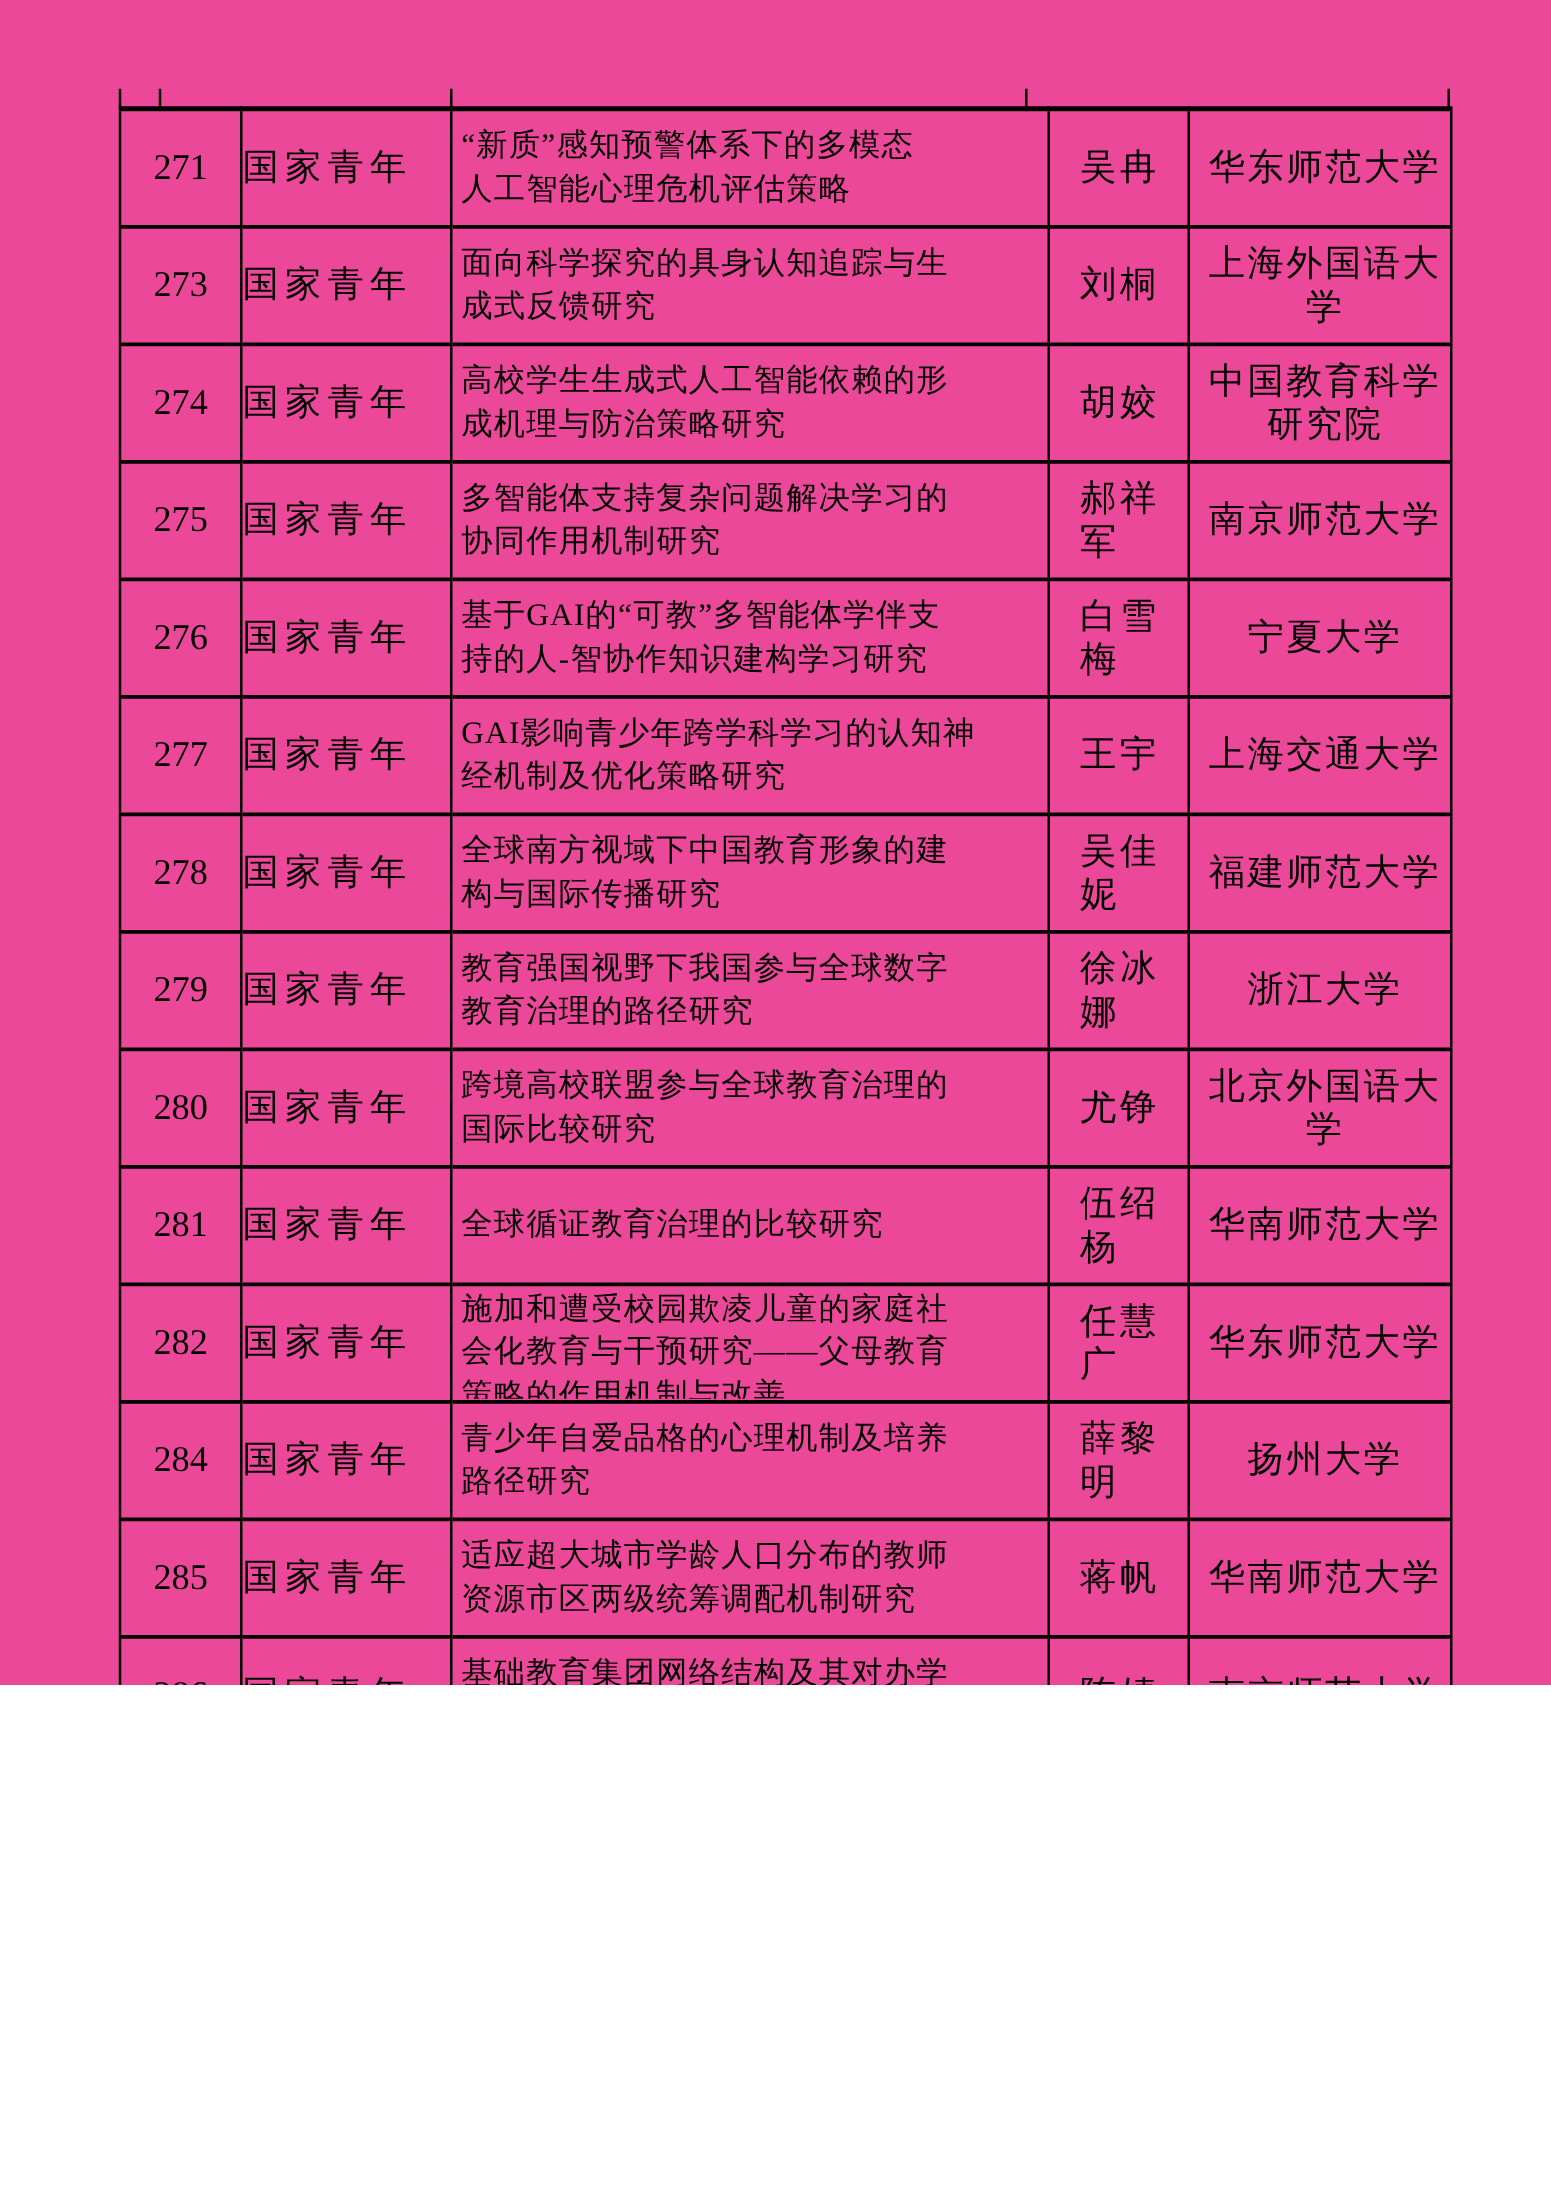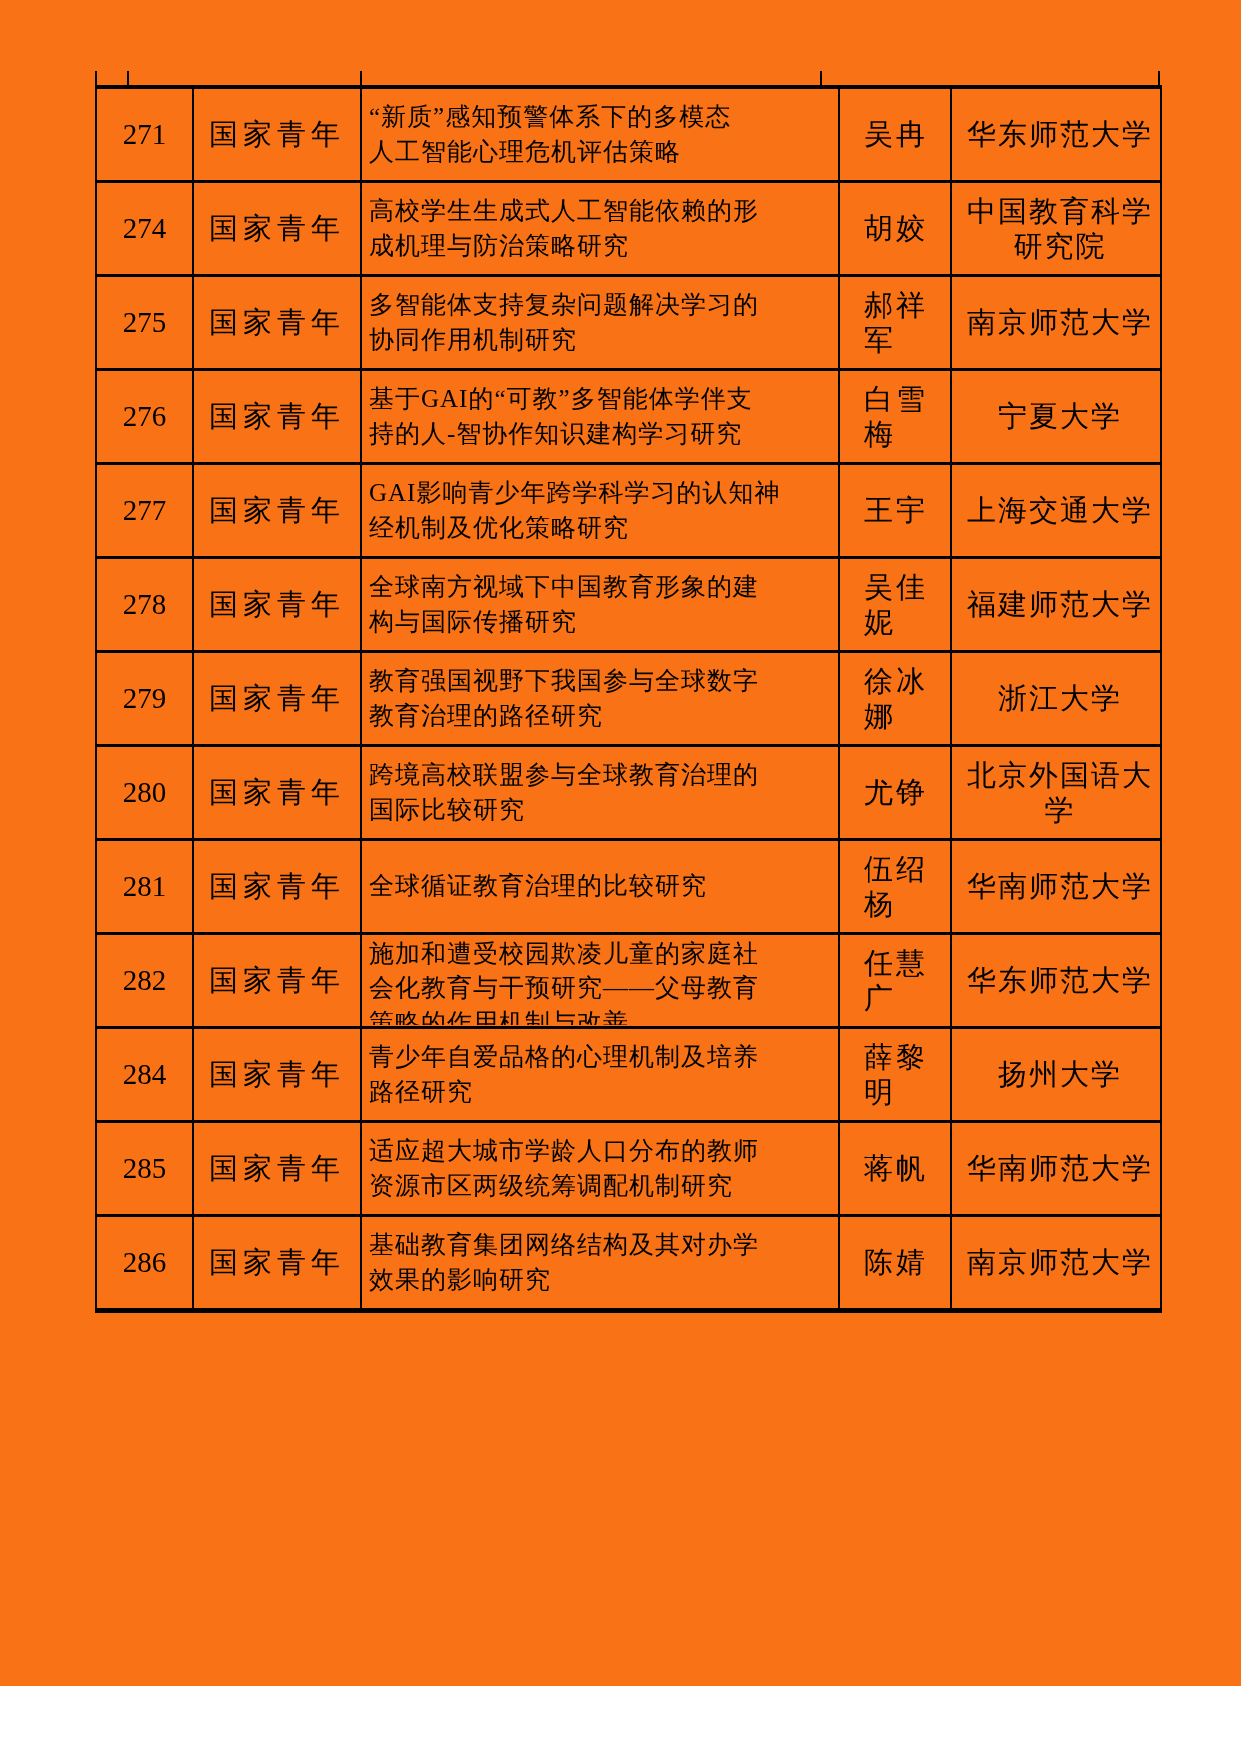--- a/index.html
+++ b/index.html
@@ -6,8 +6,8 @@
   .page{
     position:relative;
     width:1241px;
-    height:1686px;
-    background:#f97316;
+    height:1348px;
+    background:#ec4899;
     font-family:"Liberation Serif","DejaVu Serif",serif;
     color:#000000;
     overflow:hidden;

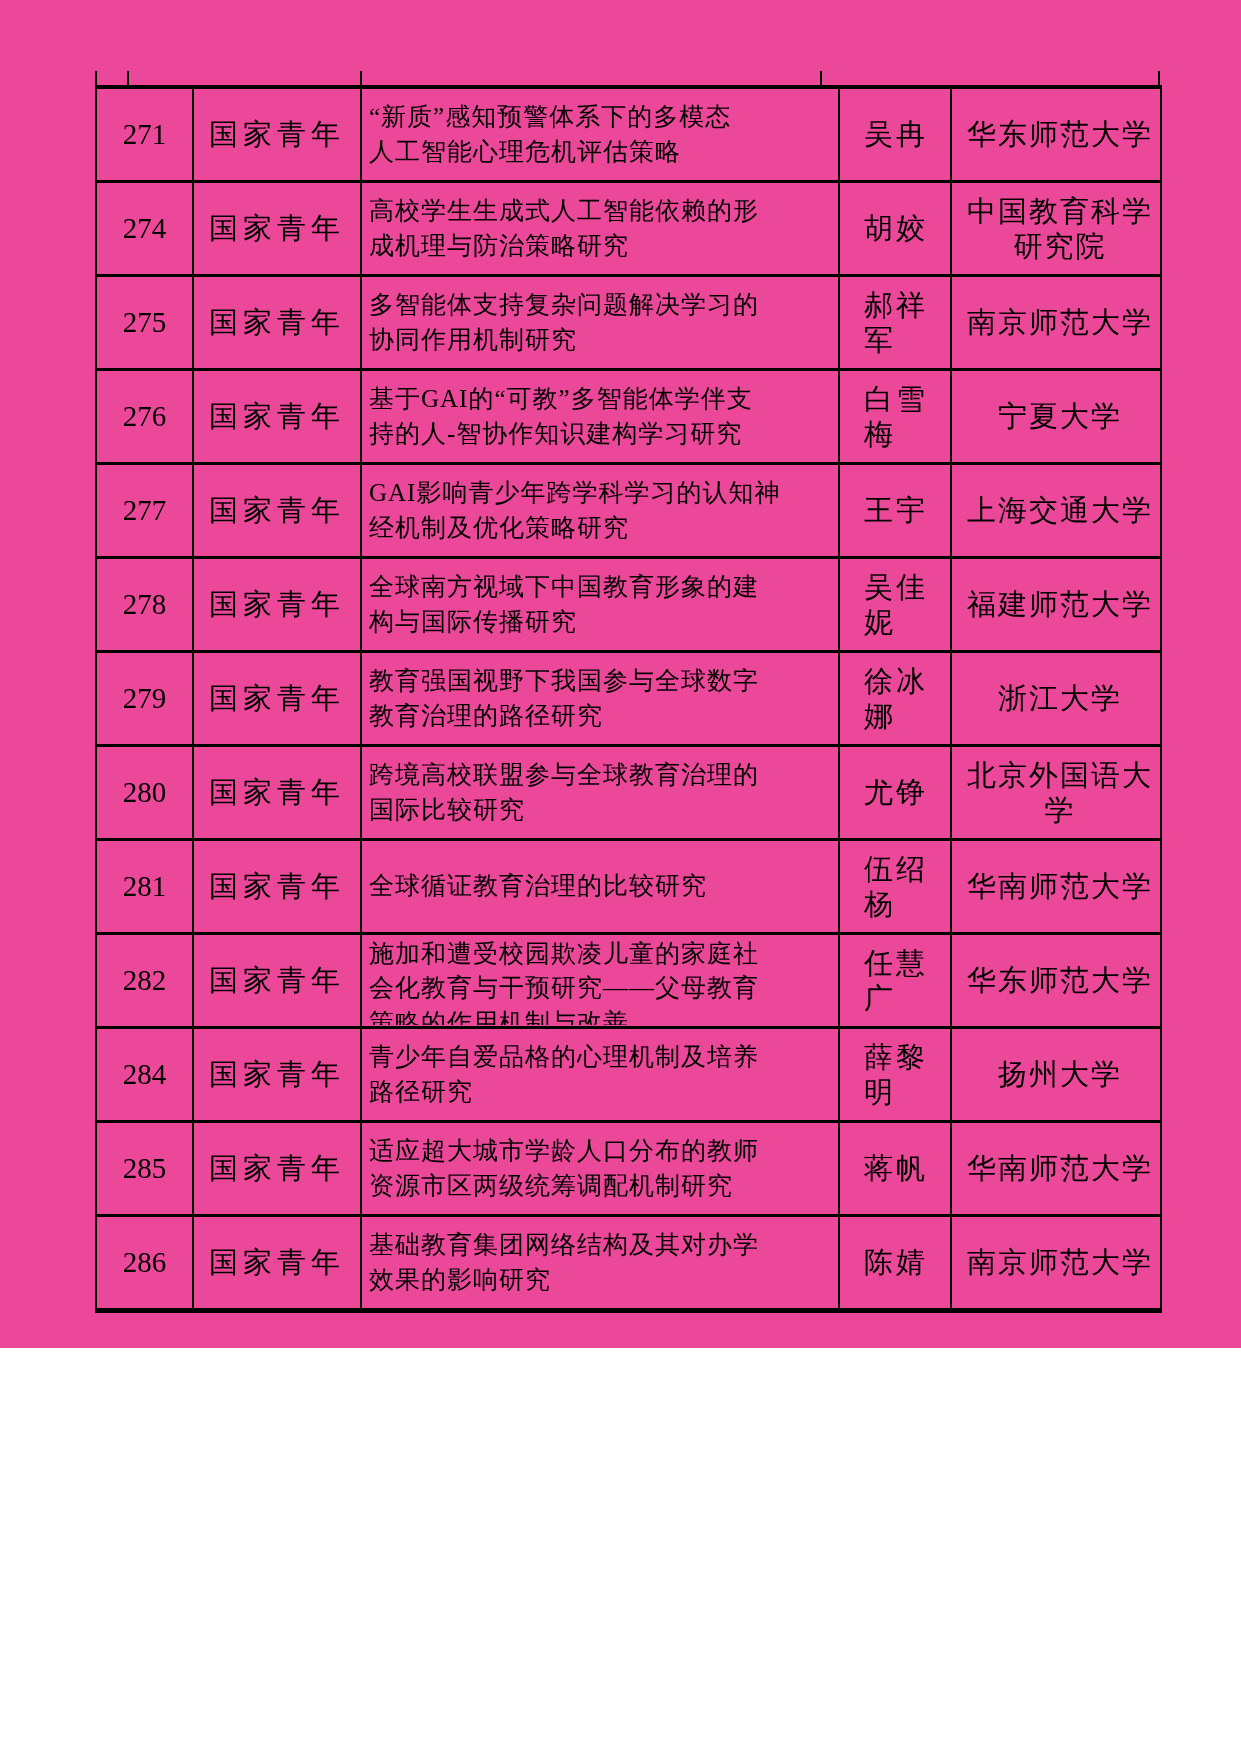--- a/index.html
+++ b/index.html
@@ -42,7 +42,7 @@
     line-height:34.5px;
   }
   td.c-num .cell{text-align:center;}
-  td.c-cat .cell{text-align:center;letter-spacing:5px;}
+  td.c-cat .cell{letter-spacing:5px;}
   td.c-title .cell{font-size:25px;letter-spacing:1px;padding:0 4px 0 7px;}
   td.c-name .cell{padding-left:24px;letter-spacing:3px;}
   td.c-inst .cell{padding-left:8px;letter-spacing:2px;text-align:center;}

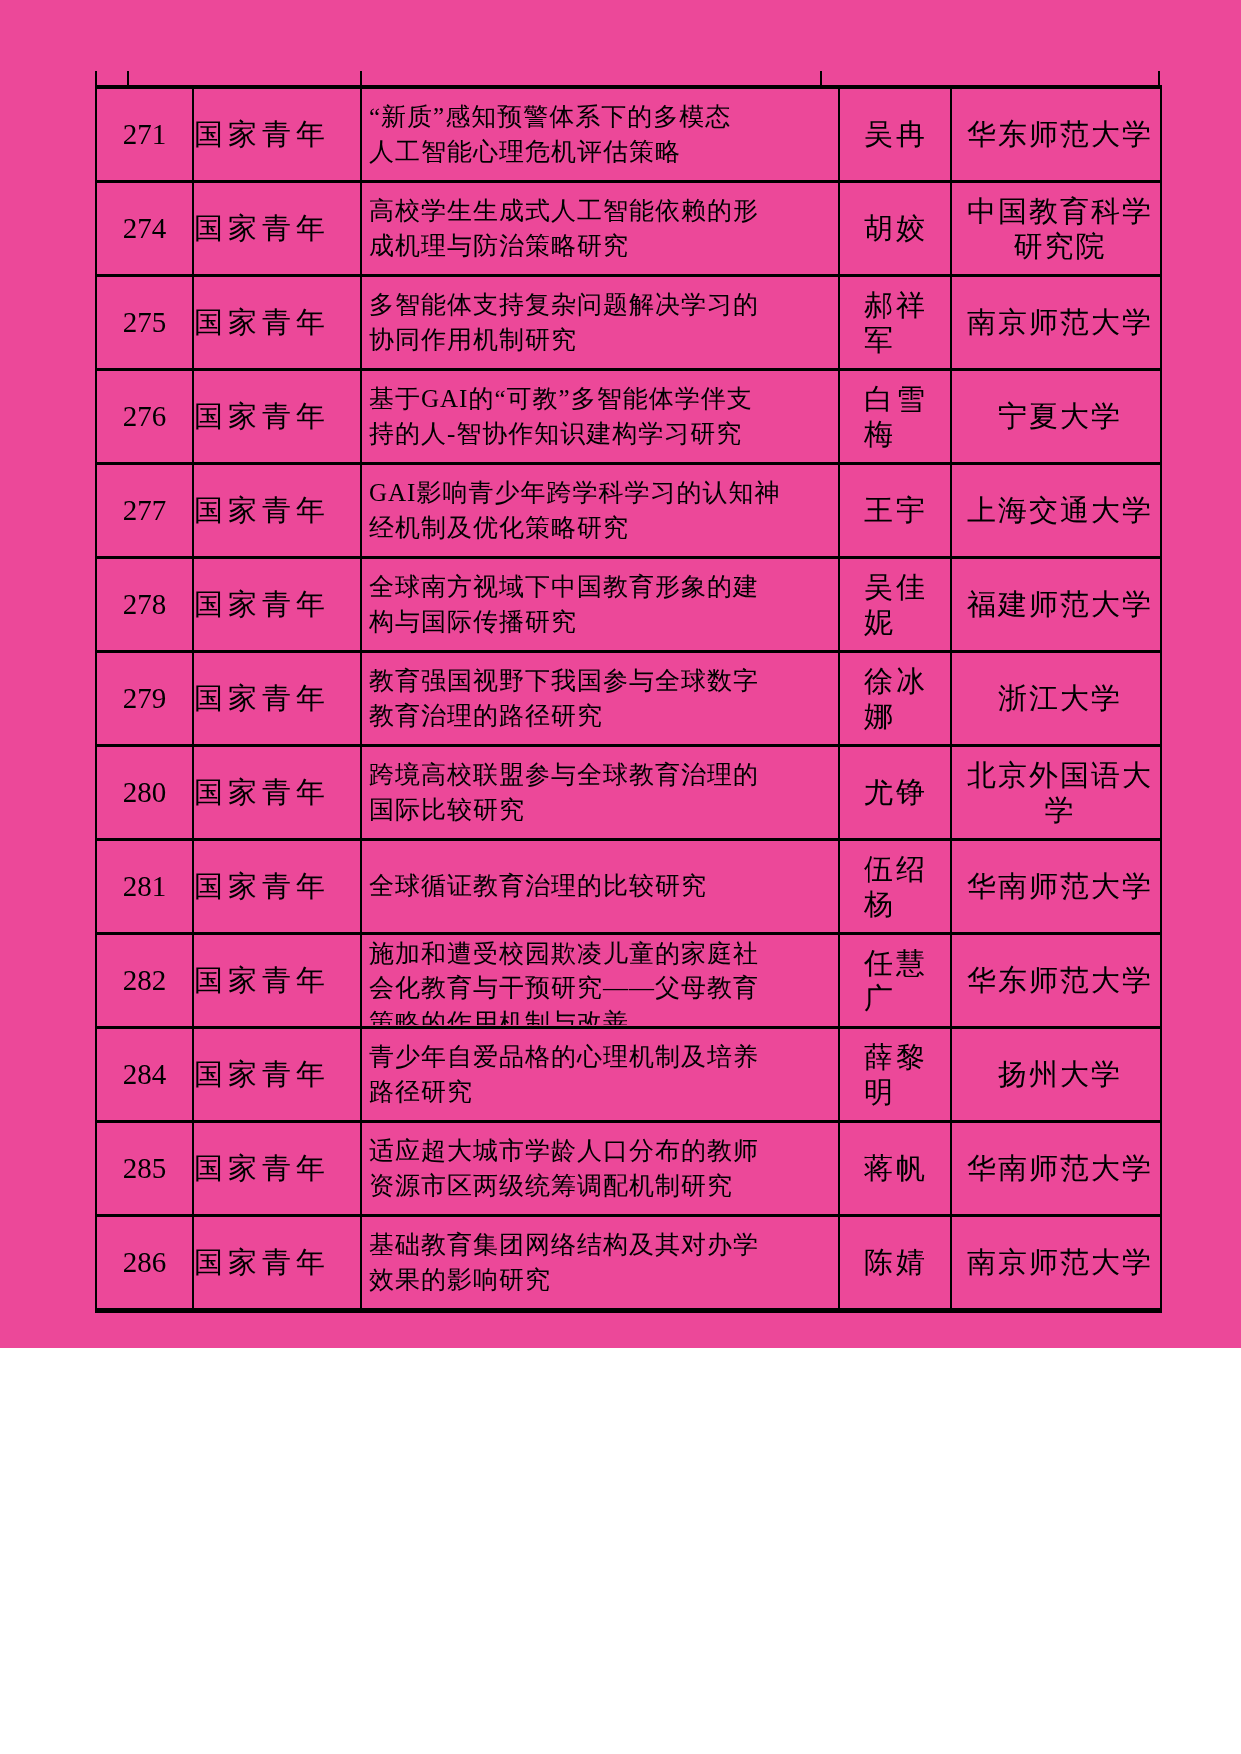--- a/index.html
+++ b/index.html
@@ -100,6 +100,25 @@
     </tr>
         <tr>
       <td class="c-num">
+            <div class="cell">273</div>
+          </td>
+      <td class="c-cat">
+            <div class="cell">国家青年</div>
+          </td>
+      <td class="c-title">
+            <div class="cell">面向科学探究的具身认知追踪与生
+成式反馈研究</div>
+          </td>
+      <td class="c-name">
+            <div class="cell">刘桐</div>
+          </td>
+      <td class="c-inst">
+            <div class="cell">上海外国语大
+学</div>
+          </td>
+    </tr>
+        <tr>
+      <td class="c-num">
             <div class="cell">274</div>
           </td>
       <td class="c-cat">

